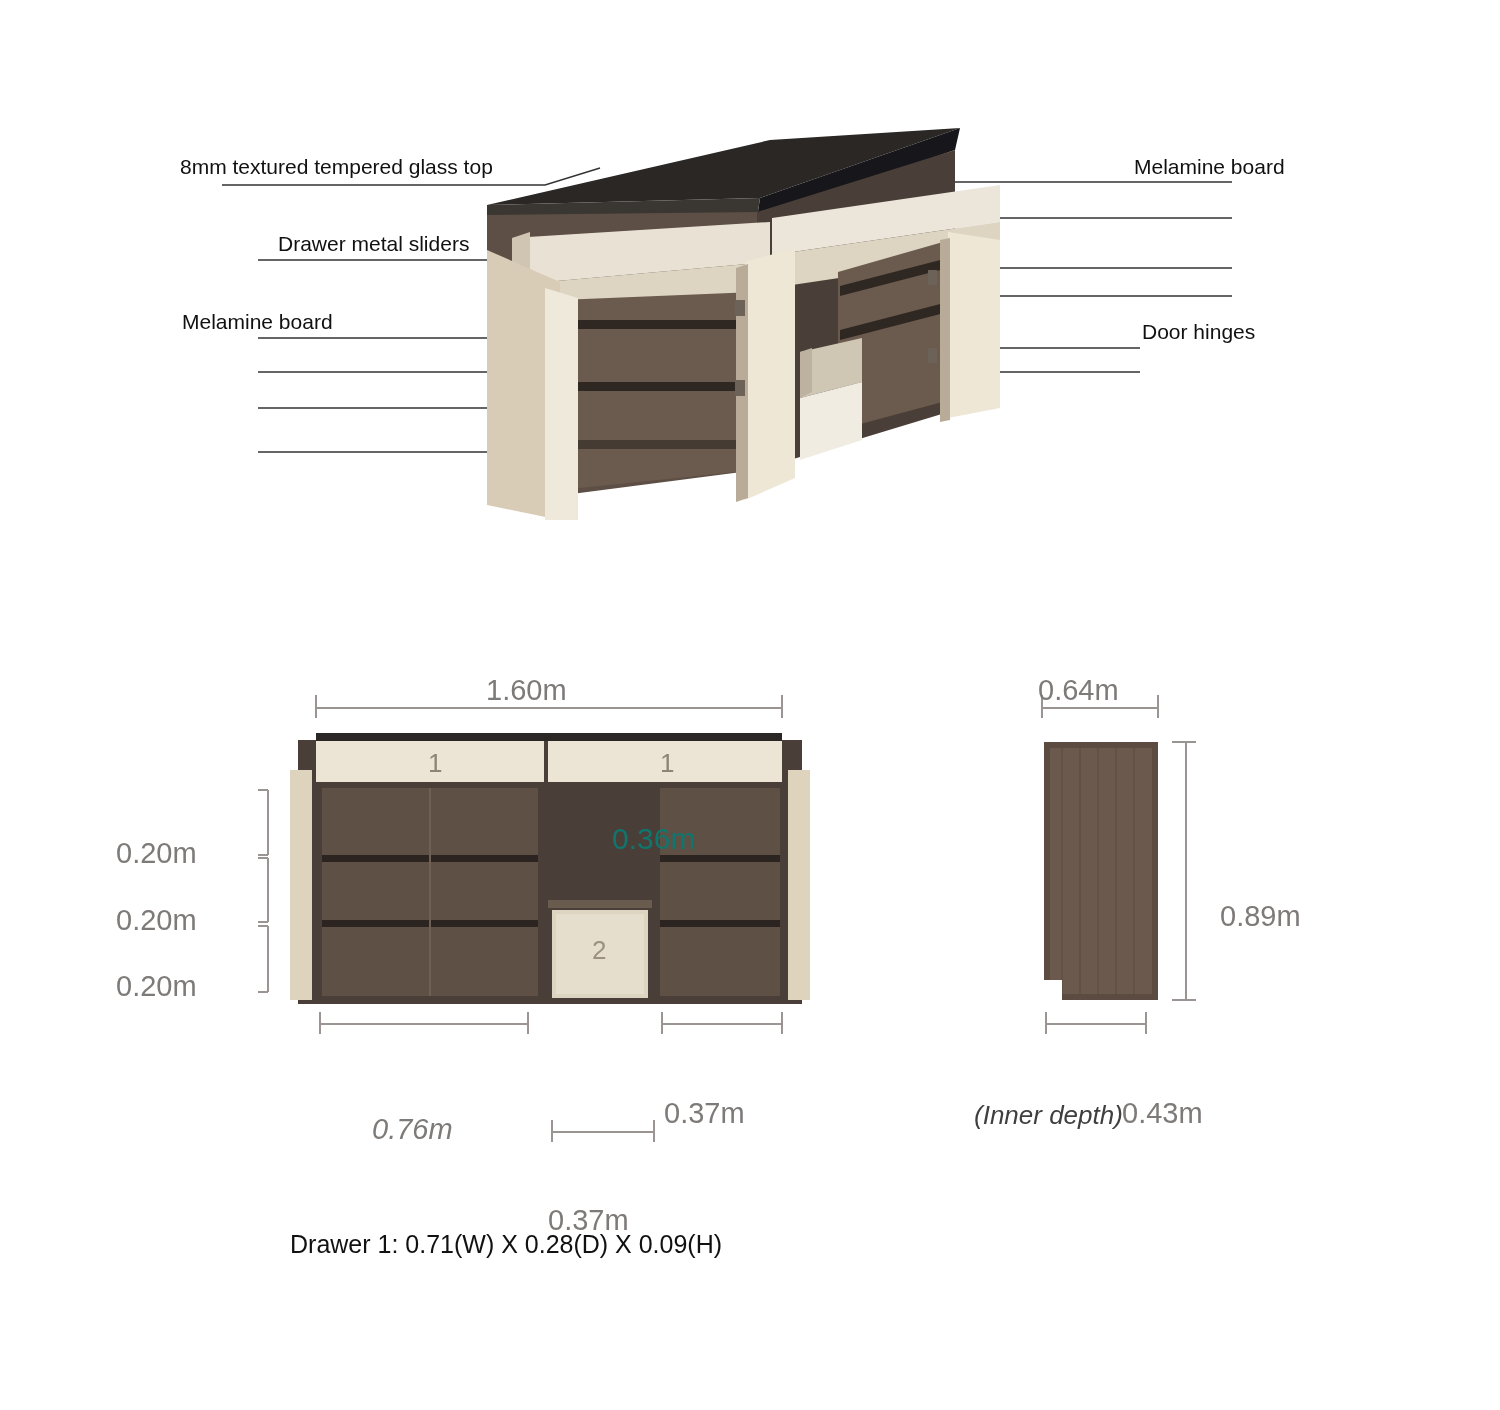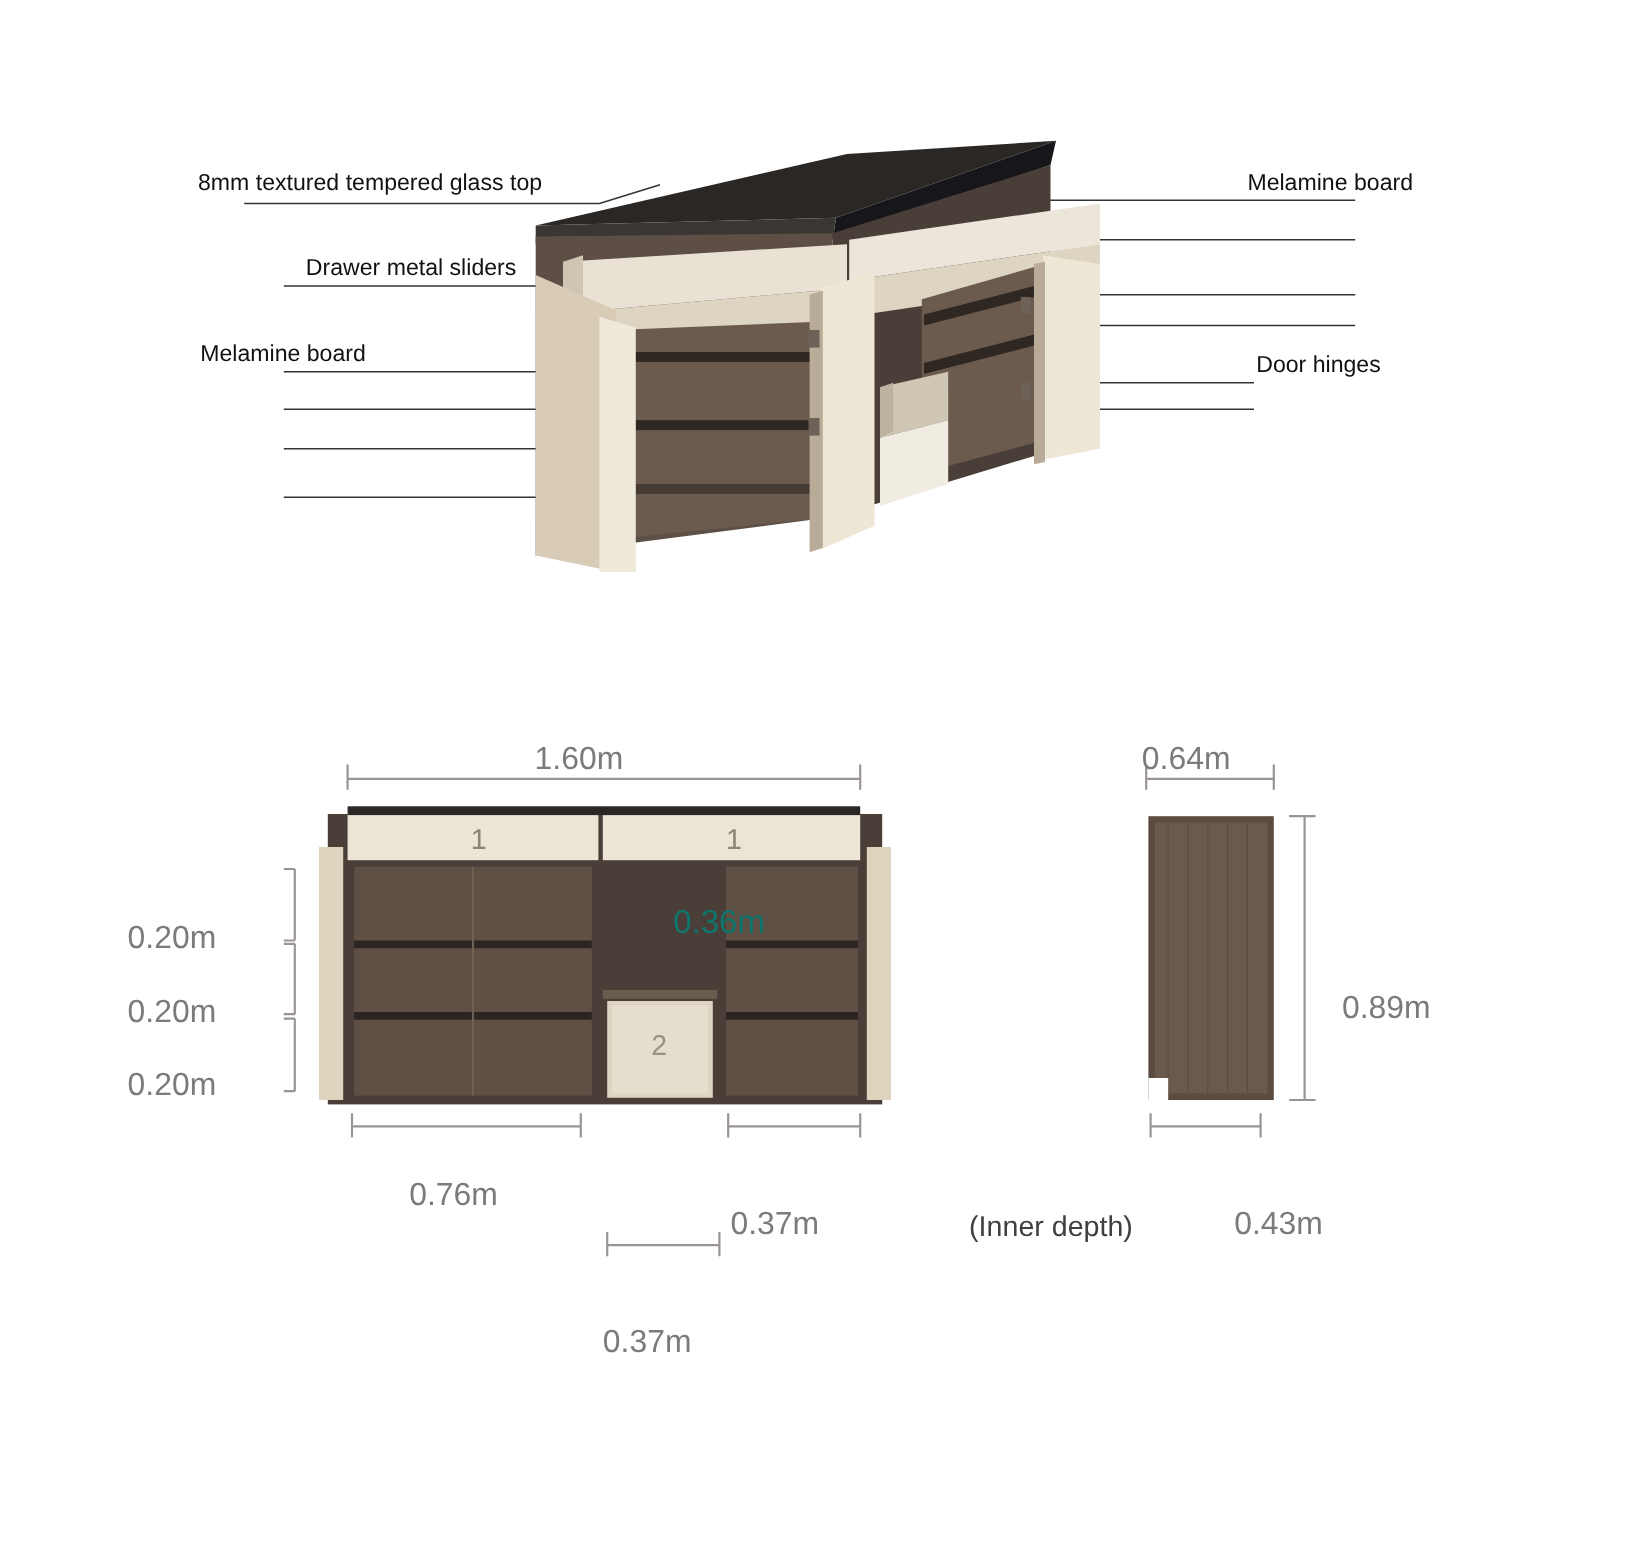--- a/index.html
+++ b/index.html
@@ -175,7 +175,7 @@
 
     <div class="white-num" style="left:612px;top:222px;color:#0f766e;">0.36m</div>
 
-    <div class="dim-text" style="left:372px;top:428px;">0.76m</div>
+    <div class="dim-text" style="left:372px;top:471px;font-style:italic;">0.76m</div>
     <div class="dim-text" style="left:664px;top:455px;">0.37m</div>
     <div class="dim-text" style="left:548px;top:562px;">0.37m</div>
 

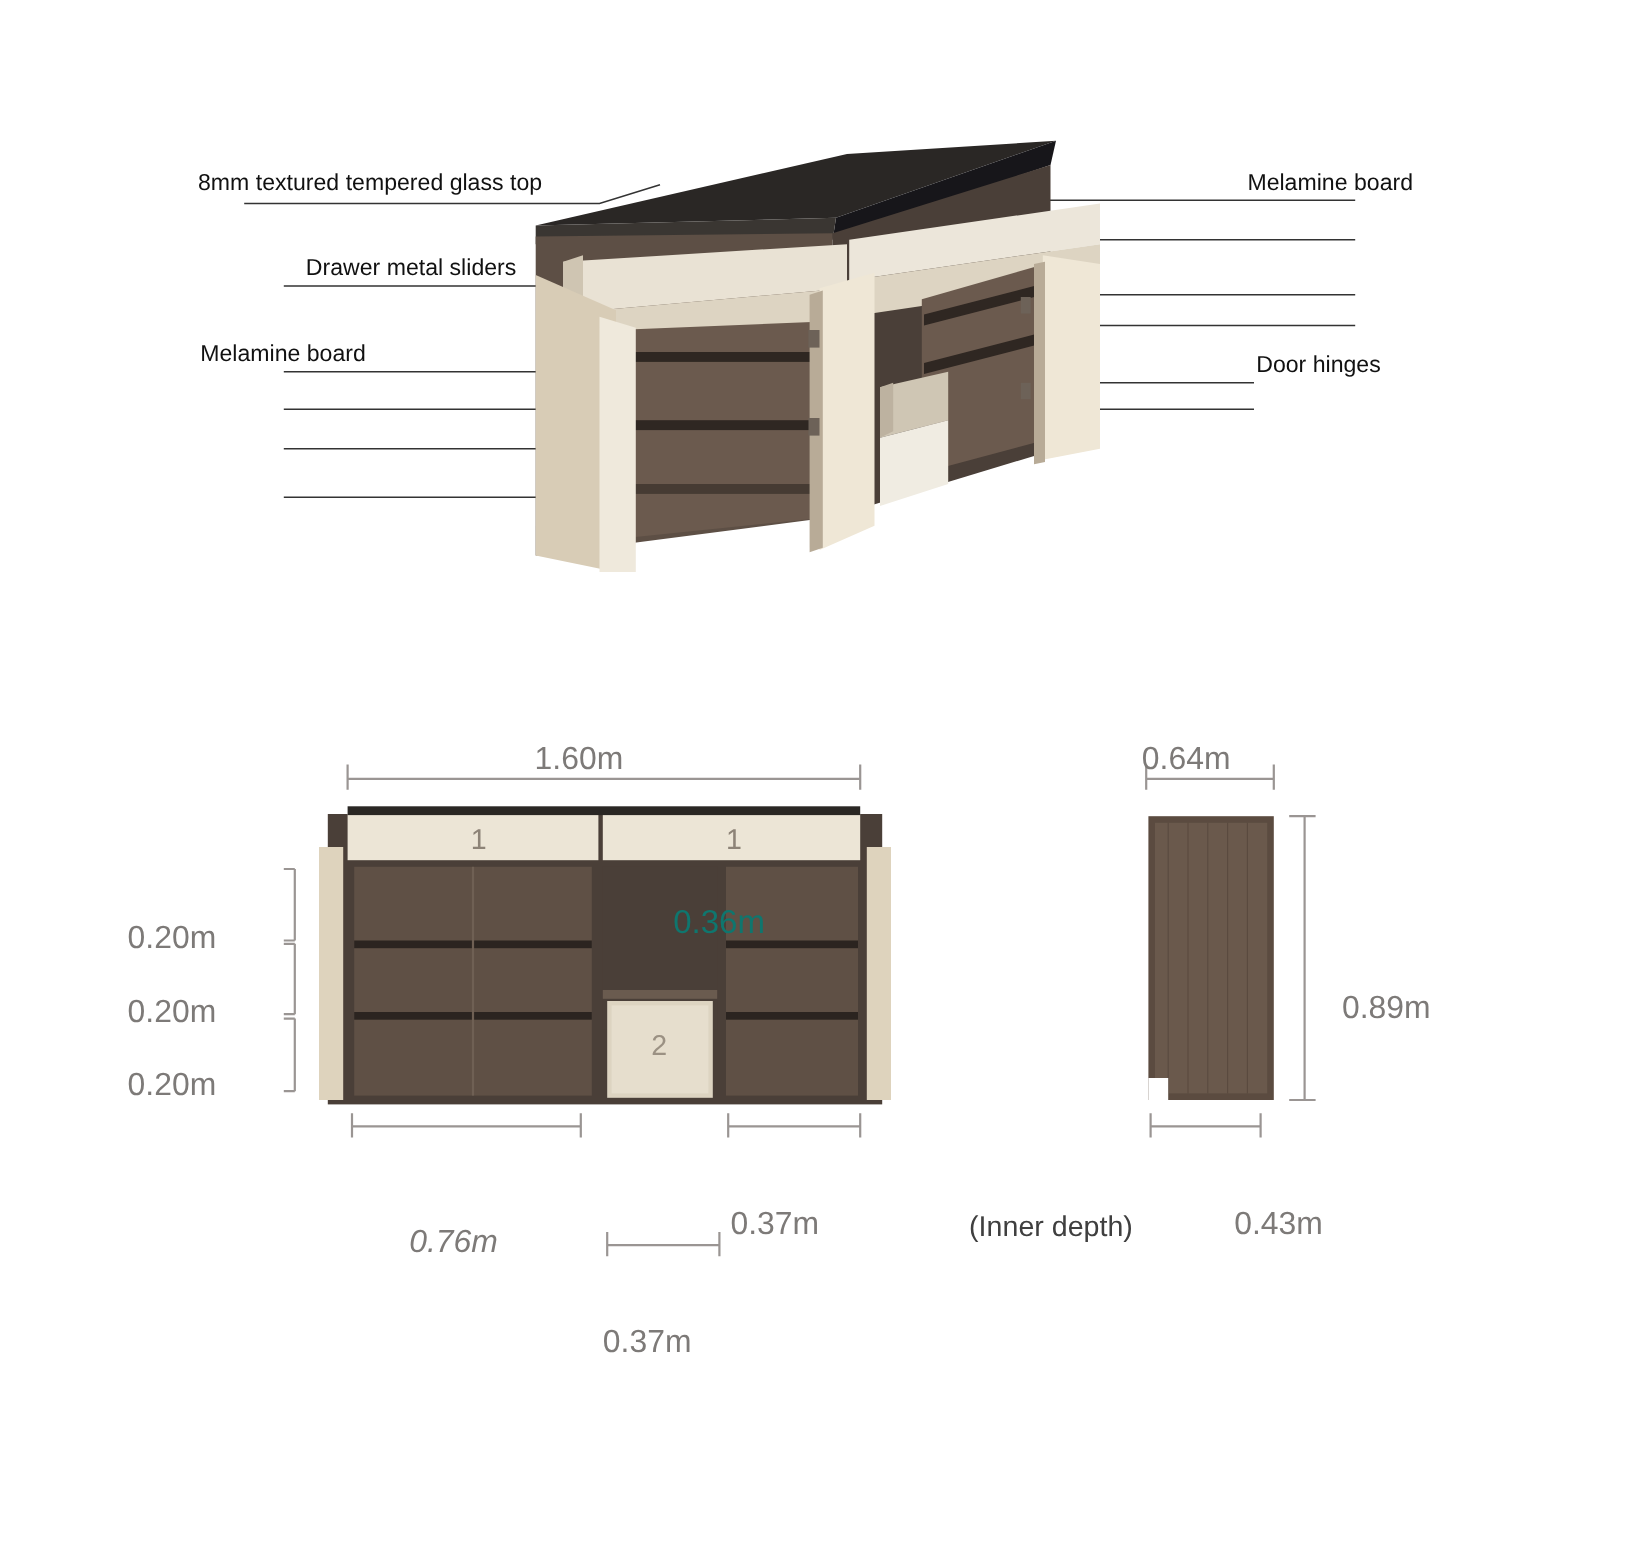--- a/index.html
+++ b/index.html
@@ -181,7 +181,7 @@
 
     <div class="dim-text" style="left:1220px;top:258px;">0.89m</div>
 
-    <div class="dim-text inner" style="left:881px;top:458px;">(Inner depth)</div>
+    <div class="dim-text inner" style="left:974px;top:458px;font-style:italic;">(Inner depth)</div>
     <div class="dim-text" style="left:1122px;top:455px;">0.43m</div>
 
     <div class="grey-num" style="left:428px;top:148px;color:#8d8377;">1</div>

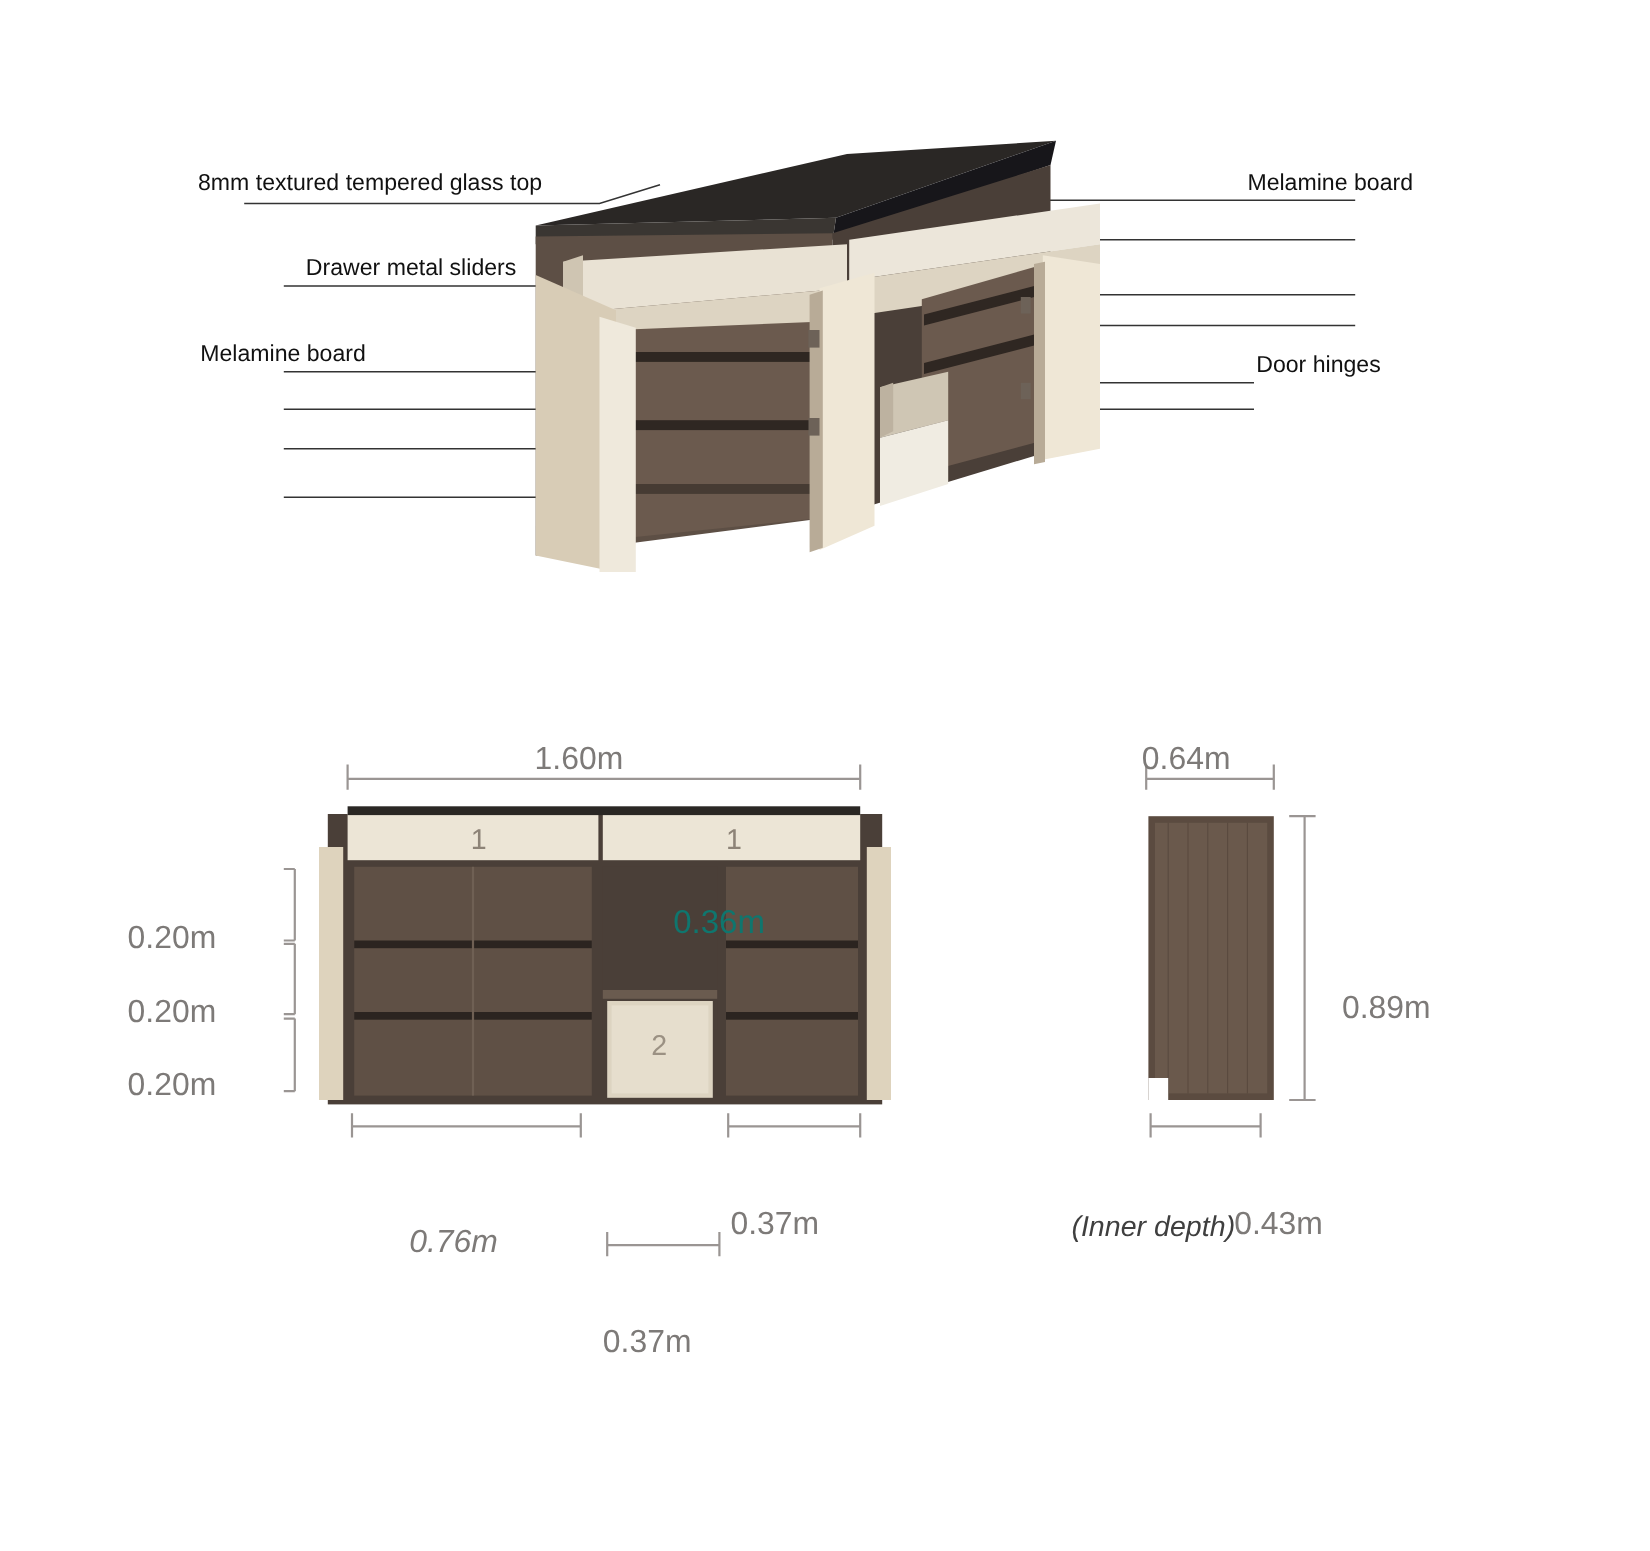--- a/index.html
+++ b/index.html
@@ -190,6 +190,7 @@
   </div>
 
   <div id="notes">
+    <p class="note">Drawer 1: 0.71(W) X 0.28(D) X 0.09(H)</p>
   </div>
 
 </div>

